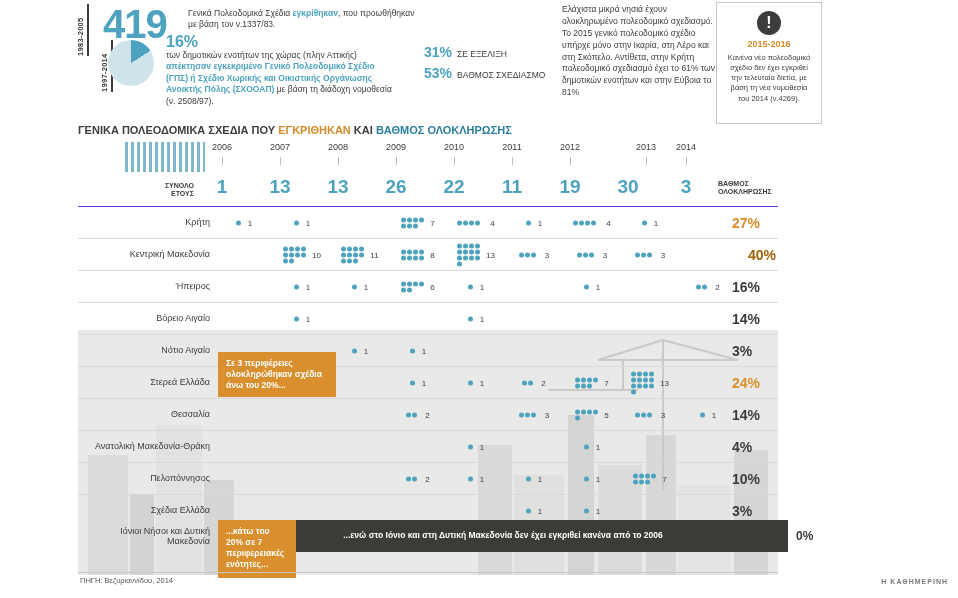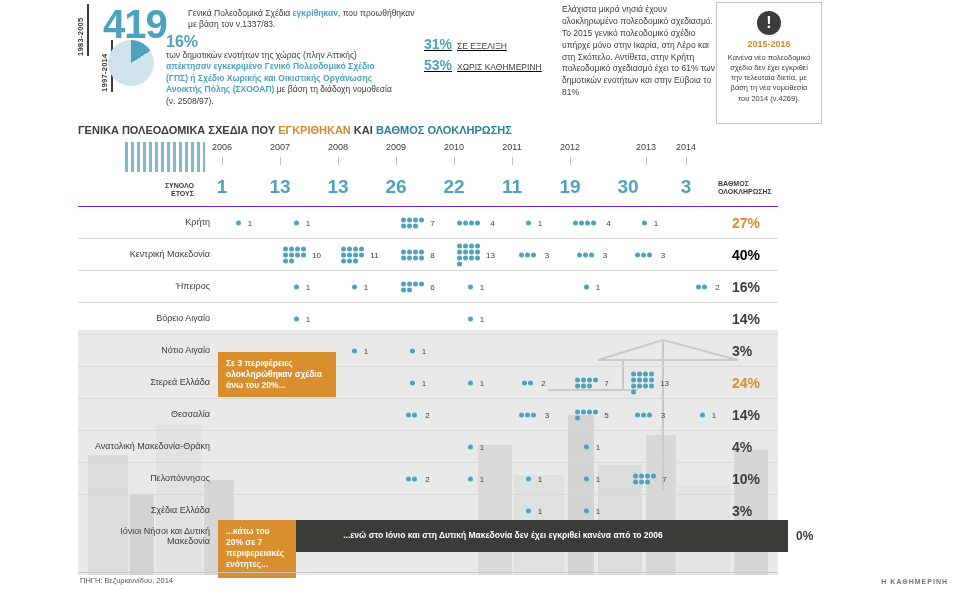--- a/index.html
+++ b/index.html
@@ -19,7 +19,7 @@
        background:conic-gradient(#4da3bf 0 16%, #cfe3ea 16% 100%);}
   .p16{position:absolute;left:166px;top:33px;font-size:16px;font-weight:bold;color:#4da3bf;}
   .p16sub{position:absolute;left:166px;top:50px;width:230px;font-size:8.5px;color:#3c3c3c;line-height:1.35;}
-  .pcts{position:absolute;left:424px;top:36px;width:150px;text-decoration:underline;}
+  .pcts{position:absolute;left:424px;top:44px;width:150px;}
   .pctrow{display:flex;align-items:baseline;gap:5px;margin-bottom:5px;}
   .pctnum{font-size:14px;font-weight:bold;color:#4da3bf;}
   .pctlbl{font-size:8.5px;color:#3c3c3c;}

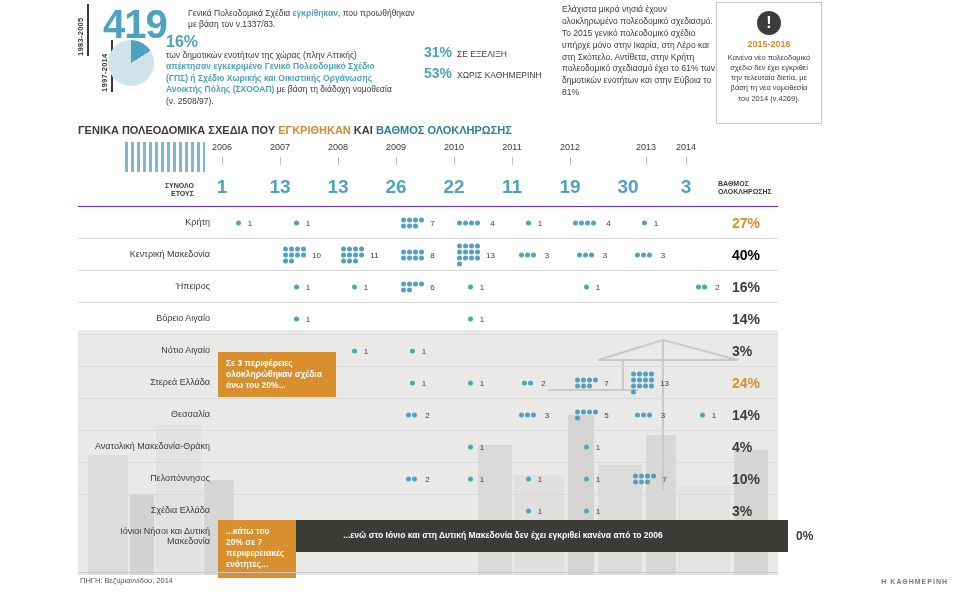--- a/index.html
+++ b/index.html
@@ -110,7 +110,7 @@
       </div>
       <div class="pctrow">
         <span class="pctnum">53%</span>
-        <span class="pctlbl">ΧΩΡΙΣ ΚΑΘΗΜΕΡΙΝΗ</span>
+        <span class="pctlbl">ΒΑΘΜΟΣ ΣΧΕΔΙΑΣΜΟ</span>
       </div>
     </div>
 

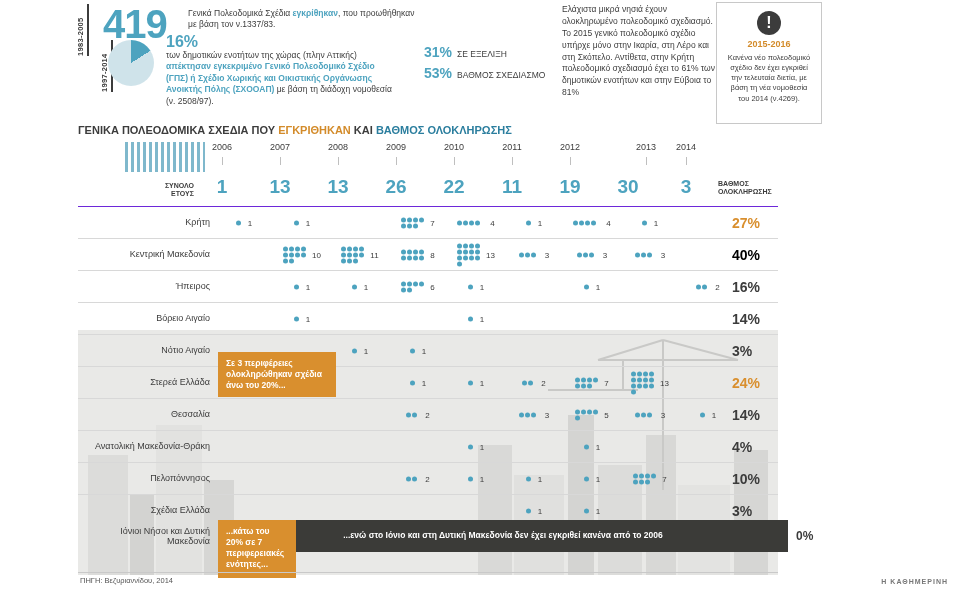--- a/index.html
+++ b/index.html
@@ -360,7 +360,7 @@
           </div>
         </div>
         <div class="cell" style="left: 604px;"></div>
-        <div class="pct" style="left: 640px; right: auto; color: #000000;">40%</div>
+        <div class="pct" style="left: 656px; right: auto; color: #a16207;">40%</div>
       </div>
       <div class="row">
         <div class="rowlabel">Ήπειρος</div>

